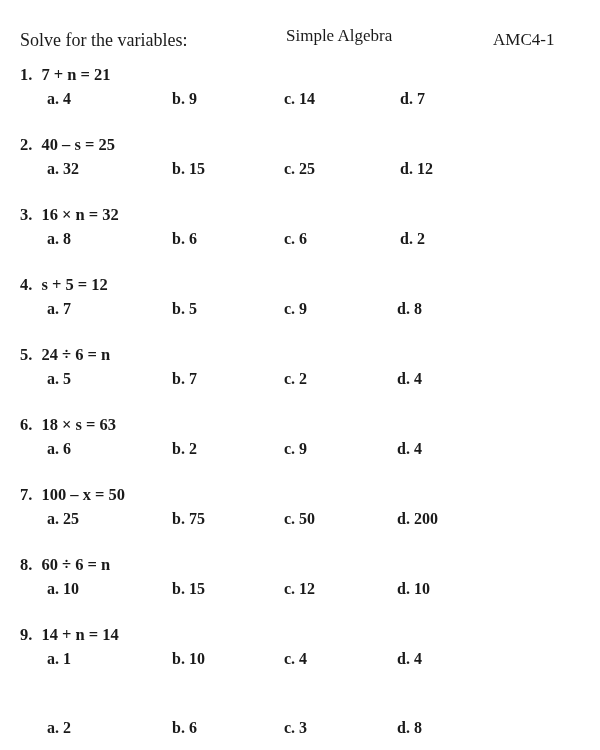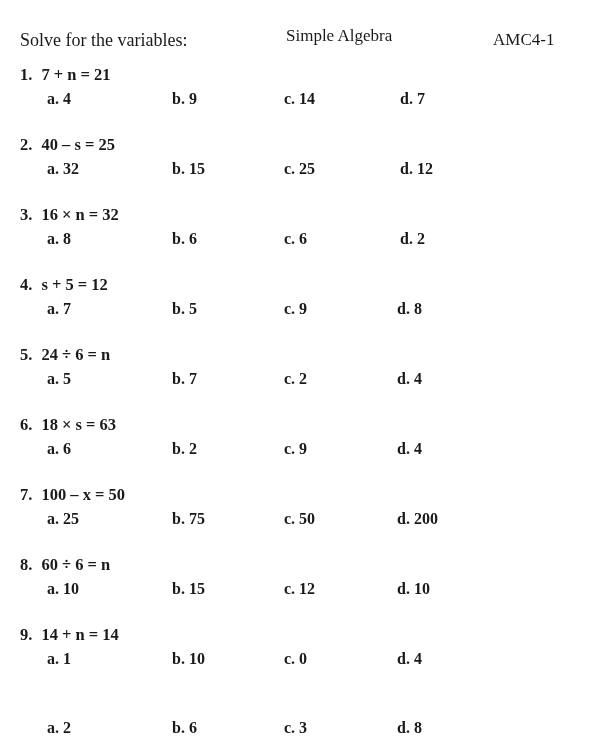--- a/index.html
+++ b/index.html
@@ -96,7 +96,7 @@
   <div class="q-line"><span class="q-num">9.</span><span class="q-eq">14 + n = 14</span></div>
   <span class="opt a">a. 1</span>
   <span class="opt b">b. 10</span>
-  <span class="opt c">c. 0</span>
+  <span class="opt c">c. 4</span>
   <span class="opt d">d. 4</span>
 </div>
 

